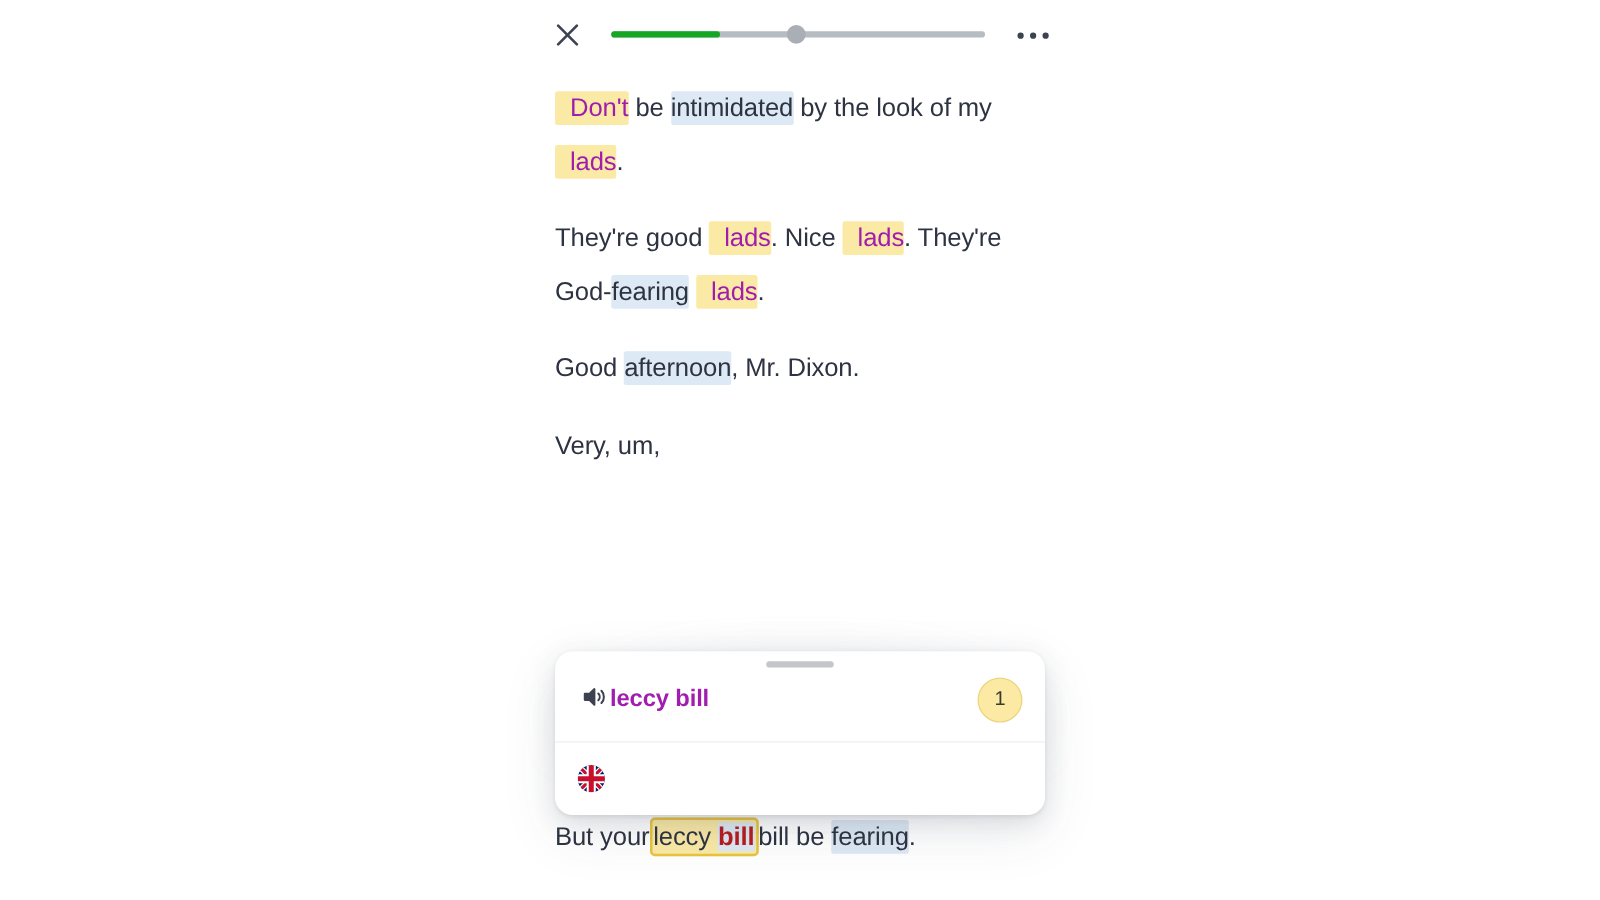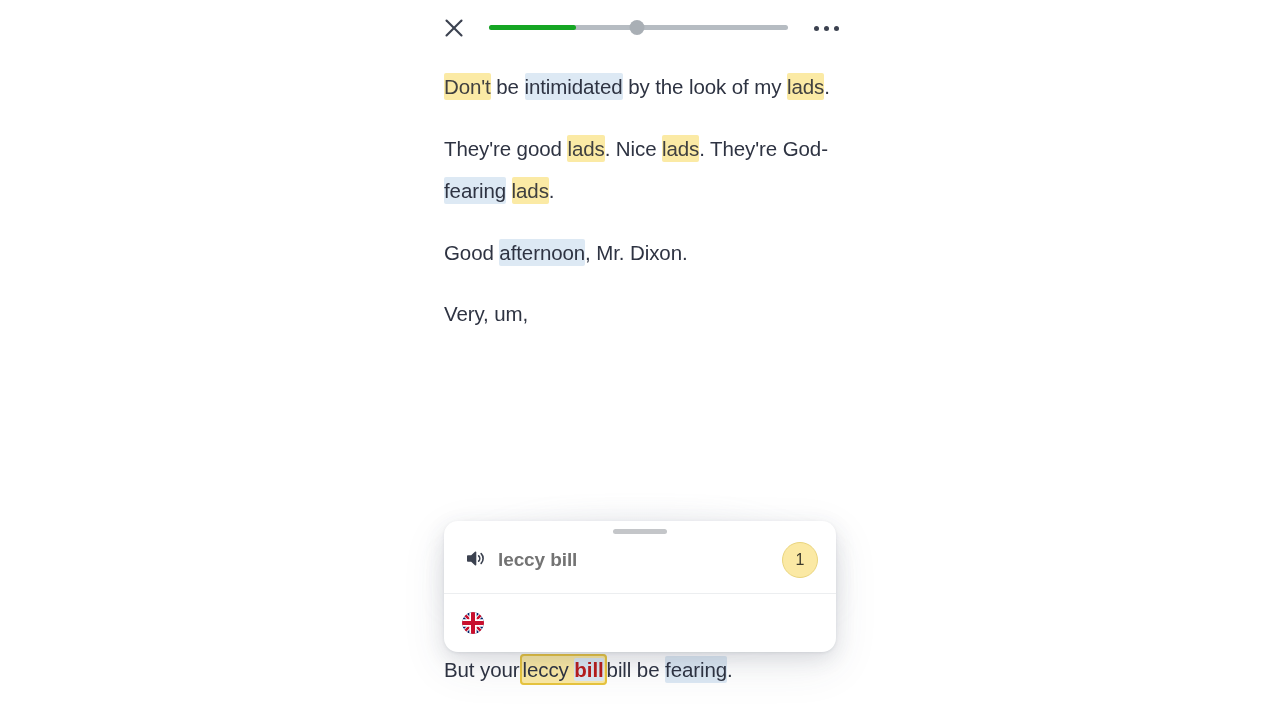--- a/index.html
+++ b/index.html
@@ -96,8 +96,8 @@
 
   mark.hl-y {
     background: #fbeaa5;
-    color: #404040;
-    padding: 2px 0 2px 0;
+    color: #a21caf;
+    padding: 2px 0 2px 12px;
     border-radius: 2px;
   }
   mark.hl-b {

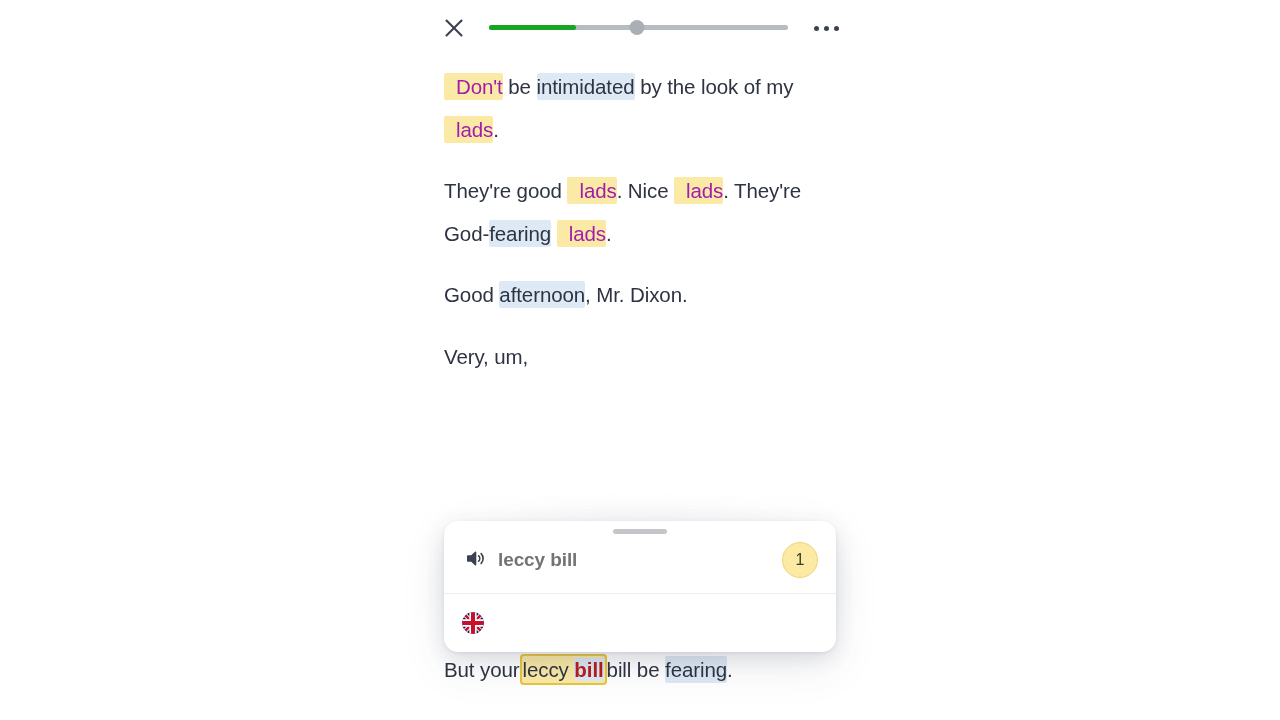--- a/index.html
+++ b/index.html
@@ -181,10 +181,9 @@
     cursor: pointer;
   }
   .term {
-    margin-left: 10px;
     font-size: 19px;
     font-weight: bold;
-    color: #737373;
+    color: #a21caf;
     letter-spacing: -0.1px;
     flex: 1 1 auto;
   }

